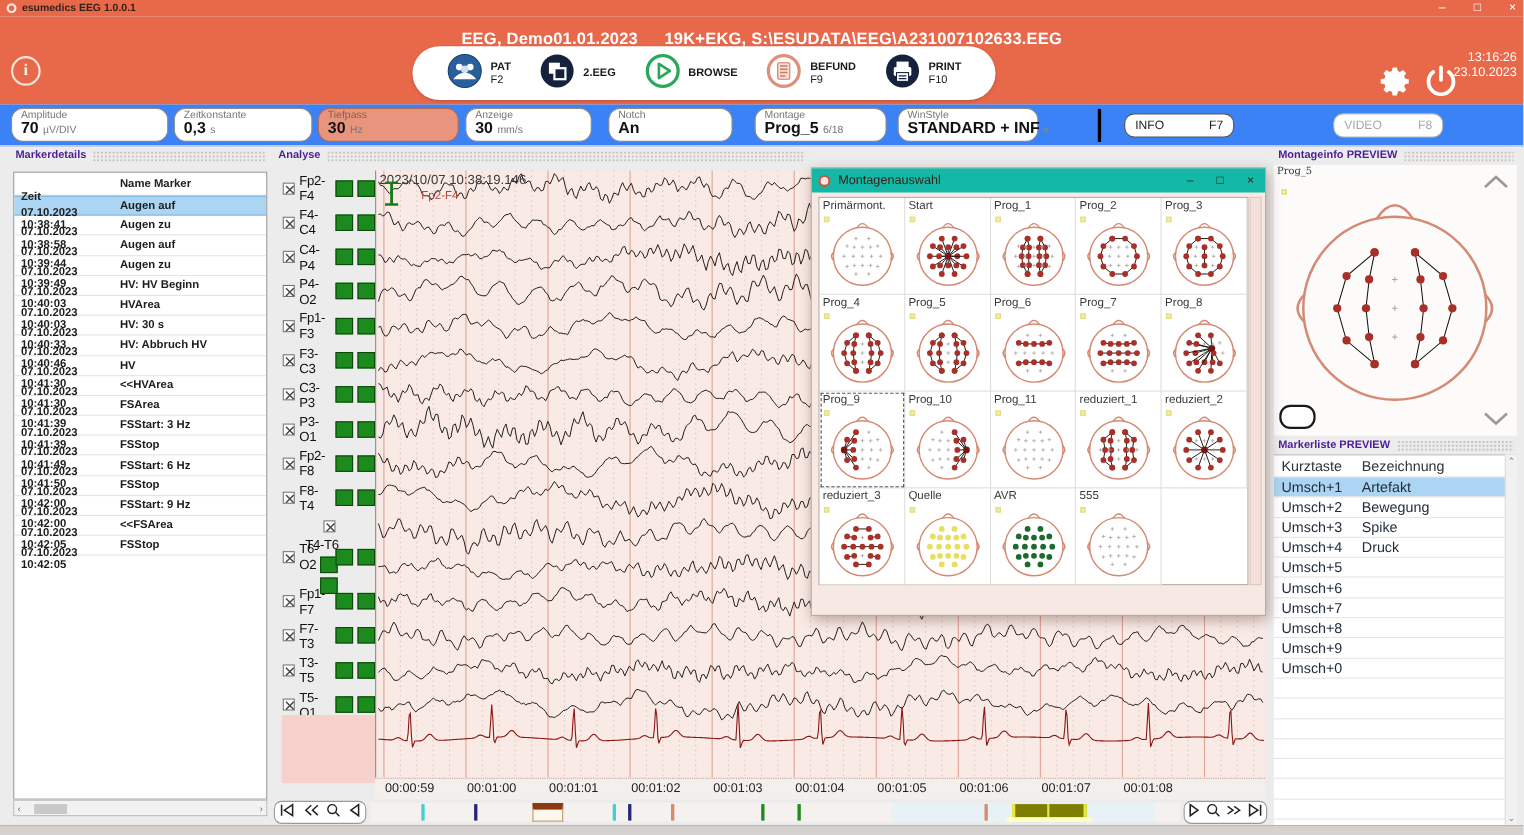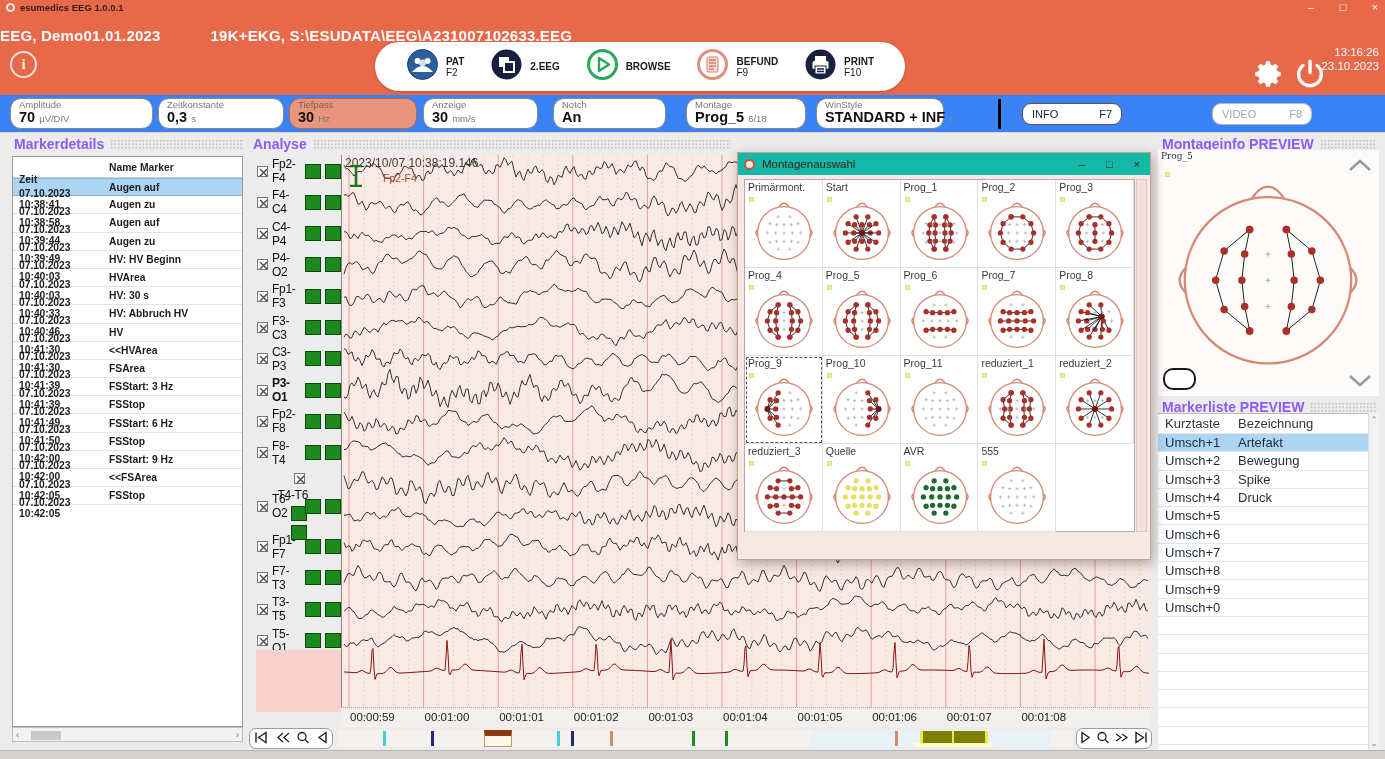--- a/index.html
+++ b/index.html
@@ -16,7 +16,7 @@
 
   .header { position:absolute; left:0; top:15px; width:1385px; height:80px; background:#e8684a; }
   .info-circle { position:absolute; left:10px; top:36px; width:27px; height:27px; border-radius:50%; border:2px solid #f5e4dc; color:#faeee8; font-size:15px; font-weight:700; display:flex; align-items:center; justify-content:center; font-family:"Liberation Serif", serif; }
-  .head-title { position:absolute; left:0; top:12px; width:100%; display:flex; gap:50px; color:#fff; font-size:15px; font-weight:700; letter-spacing:.2px; }
+  .head-title { position:absolute; left:0; top:12px; width:100%; display:flex; justify-content:center; gap:24px; color:#fff; font-size:15px; font-weight:700; letter-spacing:.2px; }
   .toolbar-pill { position:absolute; left:375px; top:27px; width:530px; height:49px; background:#fff; border-radius:25px; display:flex; align-items:center; justify-content:space-around; padding:0 18px; box-shadow:0 1px 3px rgba(0,0,0,.18); }
   .tbtn { display:flex; align-items:center; gap:7px; cursor:pointer; }
   .tbtn .txt { display:flex; flex-direction:column; line-height:11px; font-size:10px; color:#1a1a1a; }

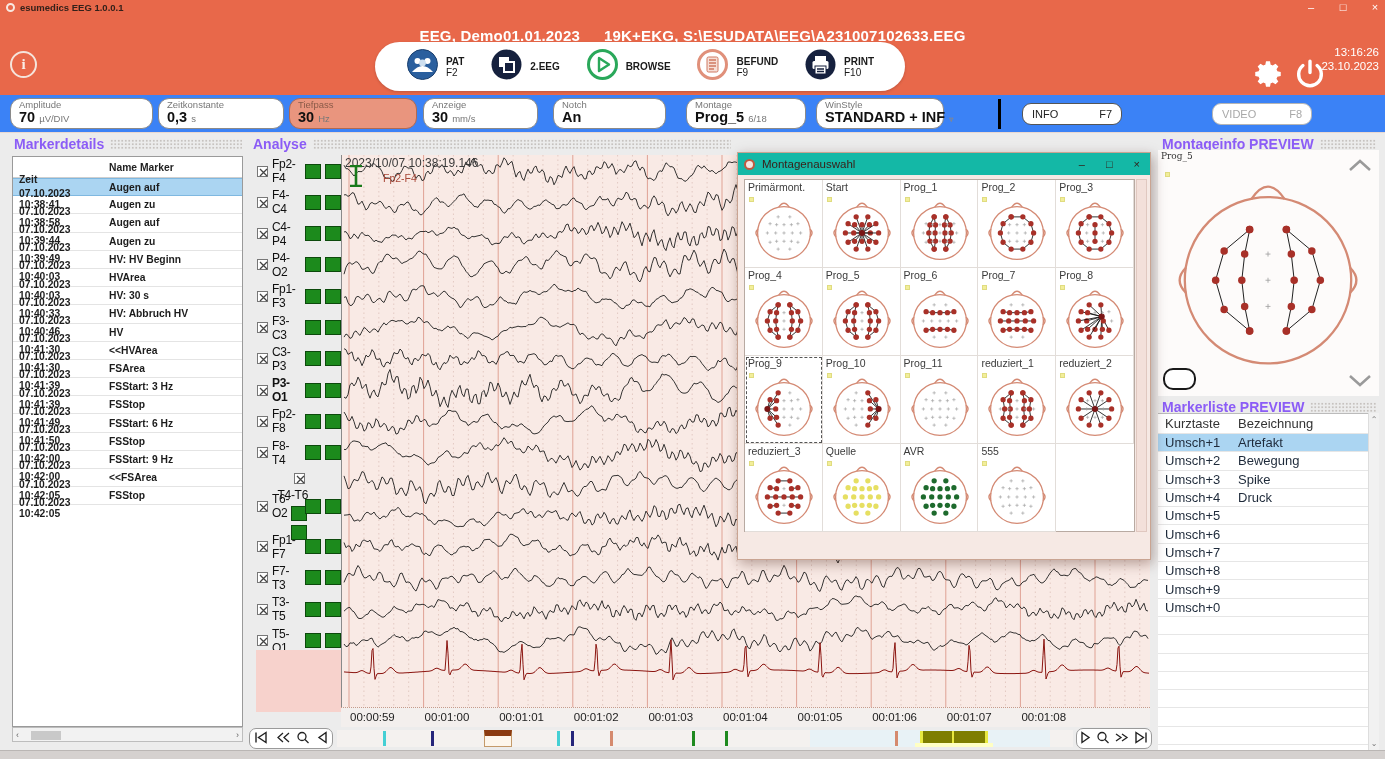--- a/index.html
+++ b/index.html
@@ -38,7 +38,7 @@
   .fbtn.dim { border-color:#b5b5b5; color:#a8a8a8; }
 
   
-  .sechead { position:absolute; display:flex; align-items:center; gap:6px; font-size:14px; font-weight:700; color:#8b5cf6; }
+  .sechead { position:absolute; display:flex; align-items:center; gap:6px; font-size:10px; font-weight:700; color:#4c1d95; }
   .dots { height:10px; flex:1 1 auto; background-image:radial-gradient(#c6c2bf 0.7px, transparent 0.8px); background-size:3.5px 3.5px; }
 
   

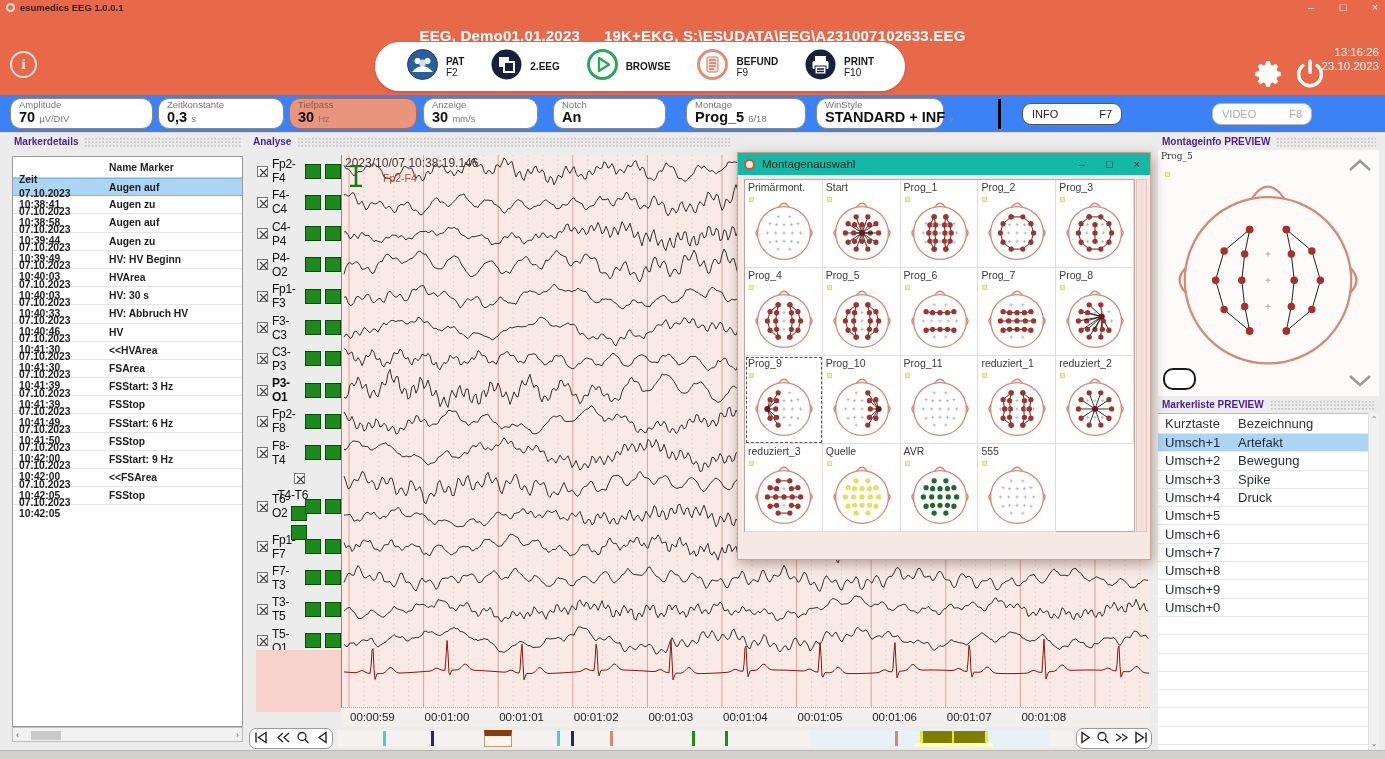--- a/index.html
+++ b/index.html
@@ -401,7 +401,7 @@
         <span class="sq"></span>
         <span class="sq"></span>
       </div>
-      <div class="chanrow" style="top: 379.1px; font-weight: bold;">
+      <div class="chanrow" style="top: 379.1px;">
         <span class="chk">
           <svg width="9" height="9">
             <path d="M1,1 L8,8 M8,1 L1,8" stroke="#444" stroke-width="1.3"></path>

